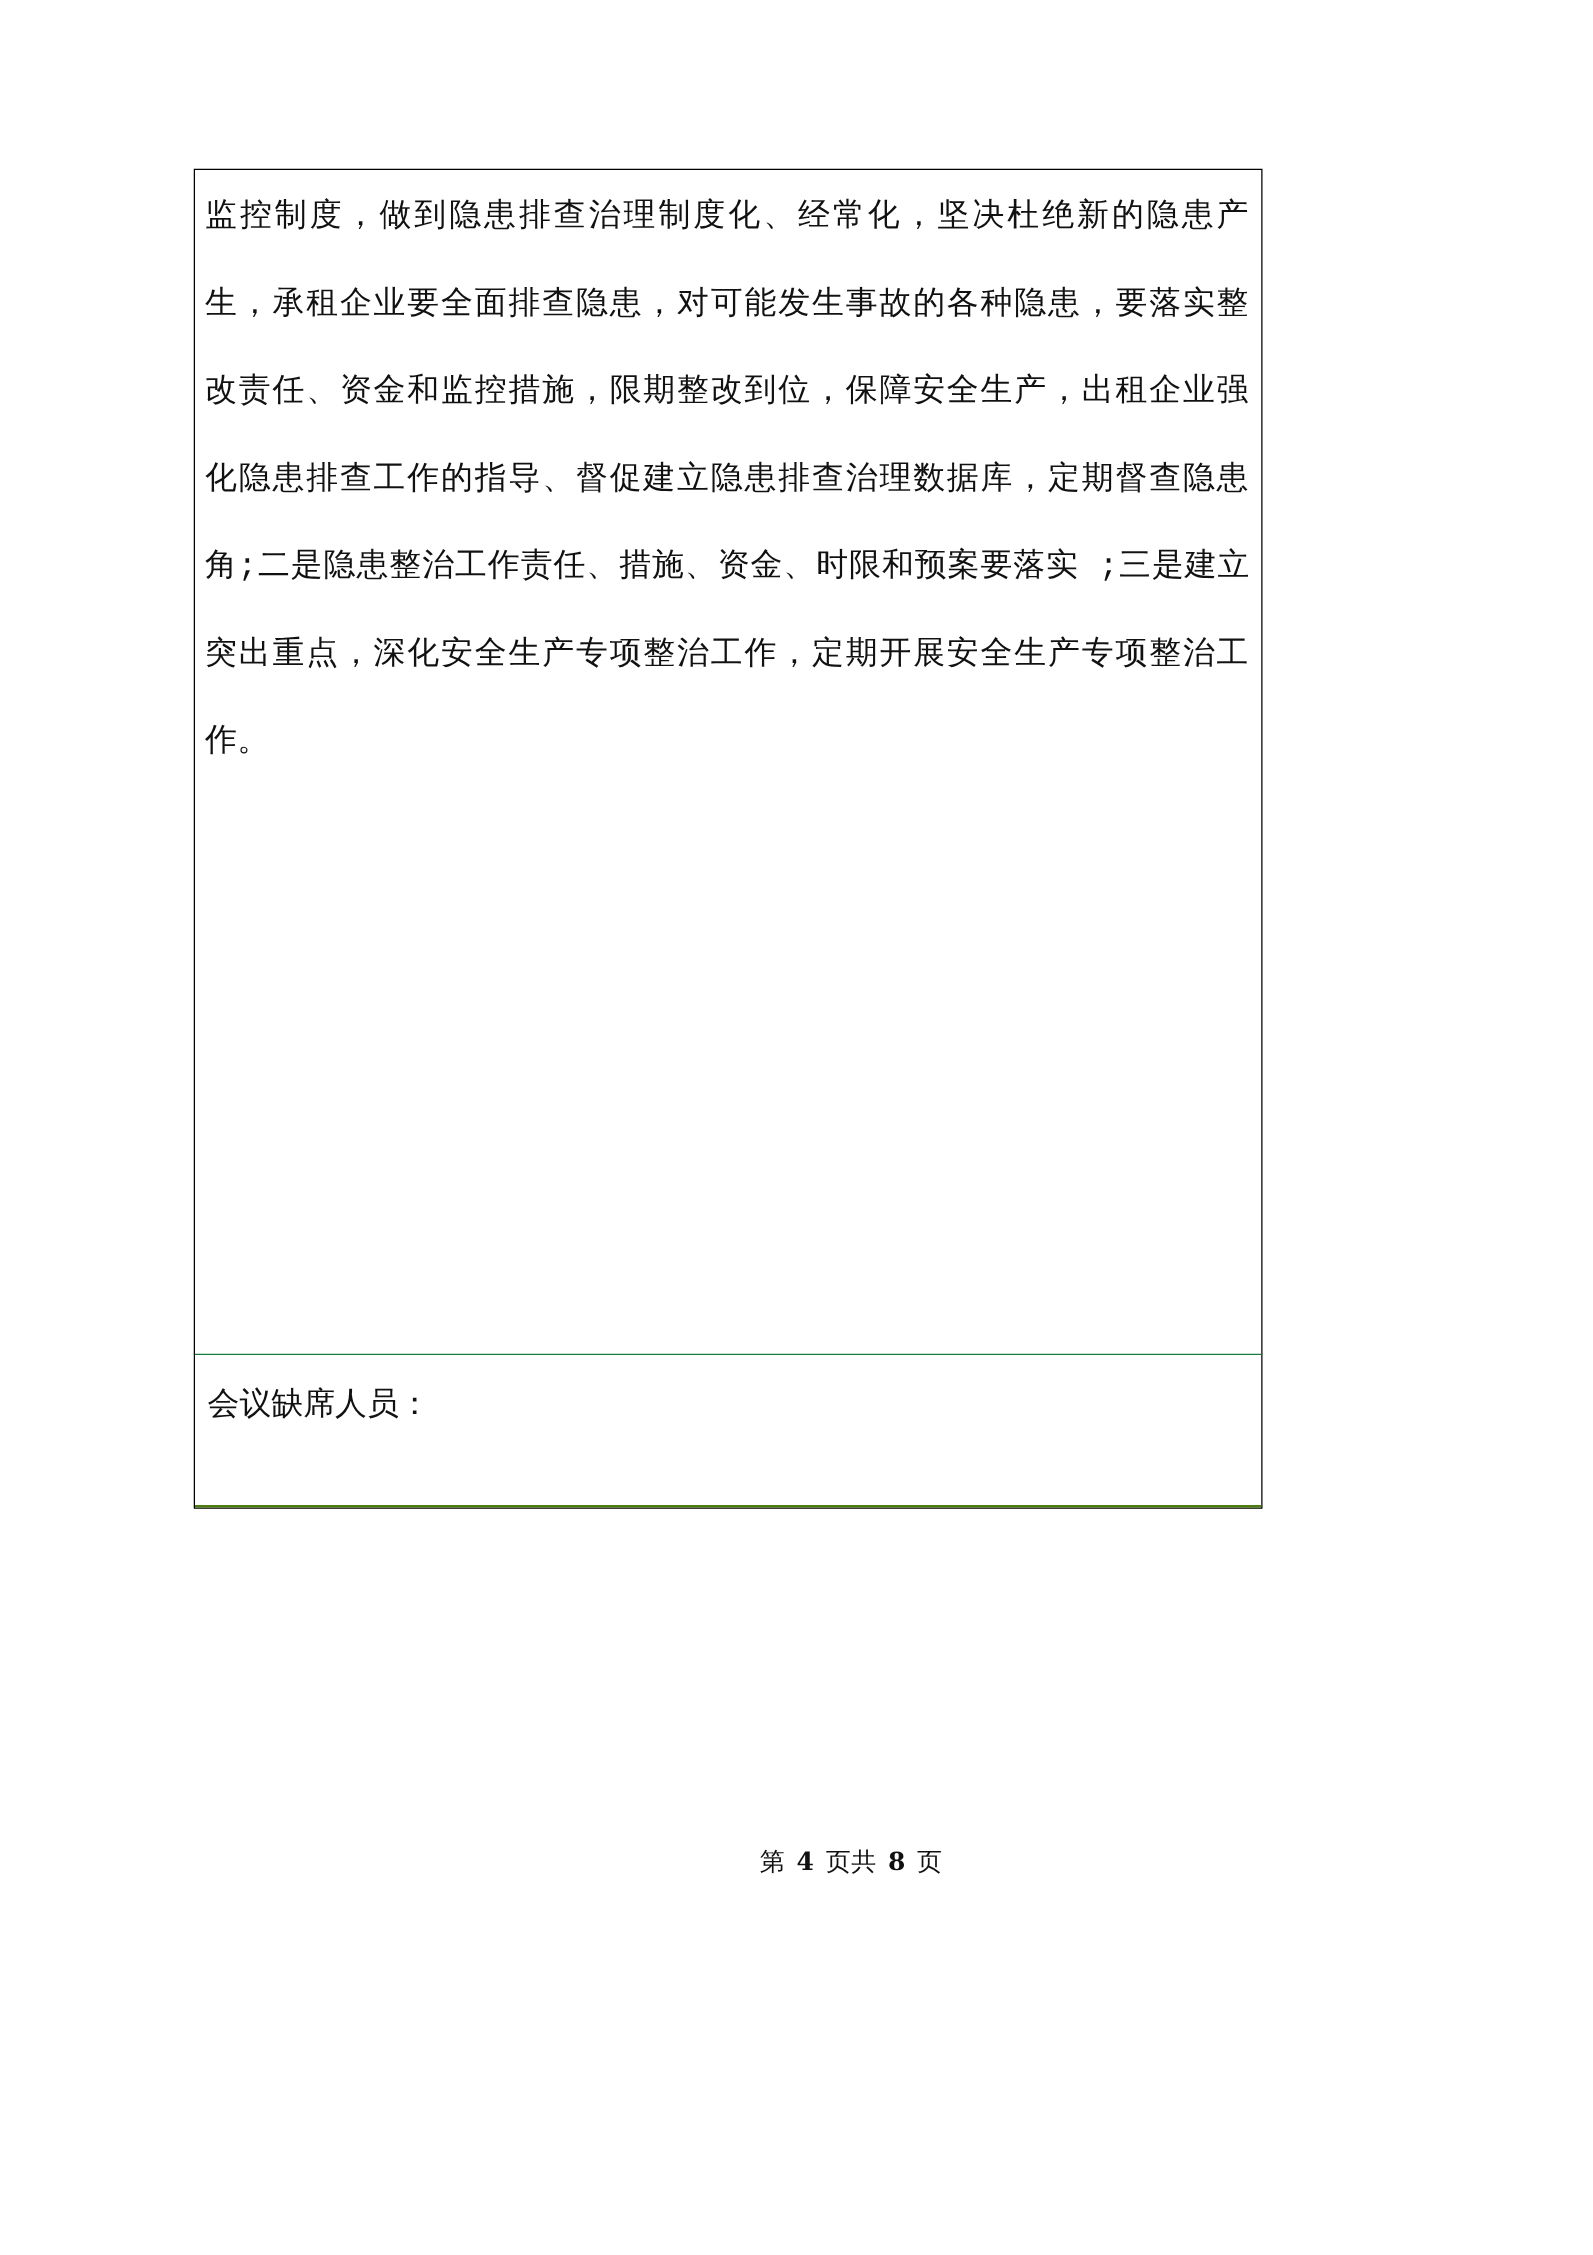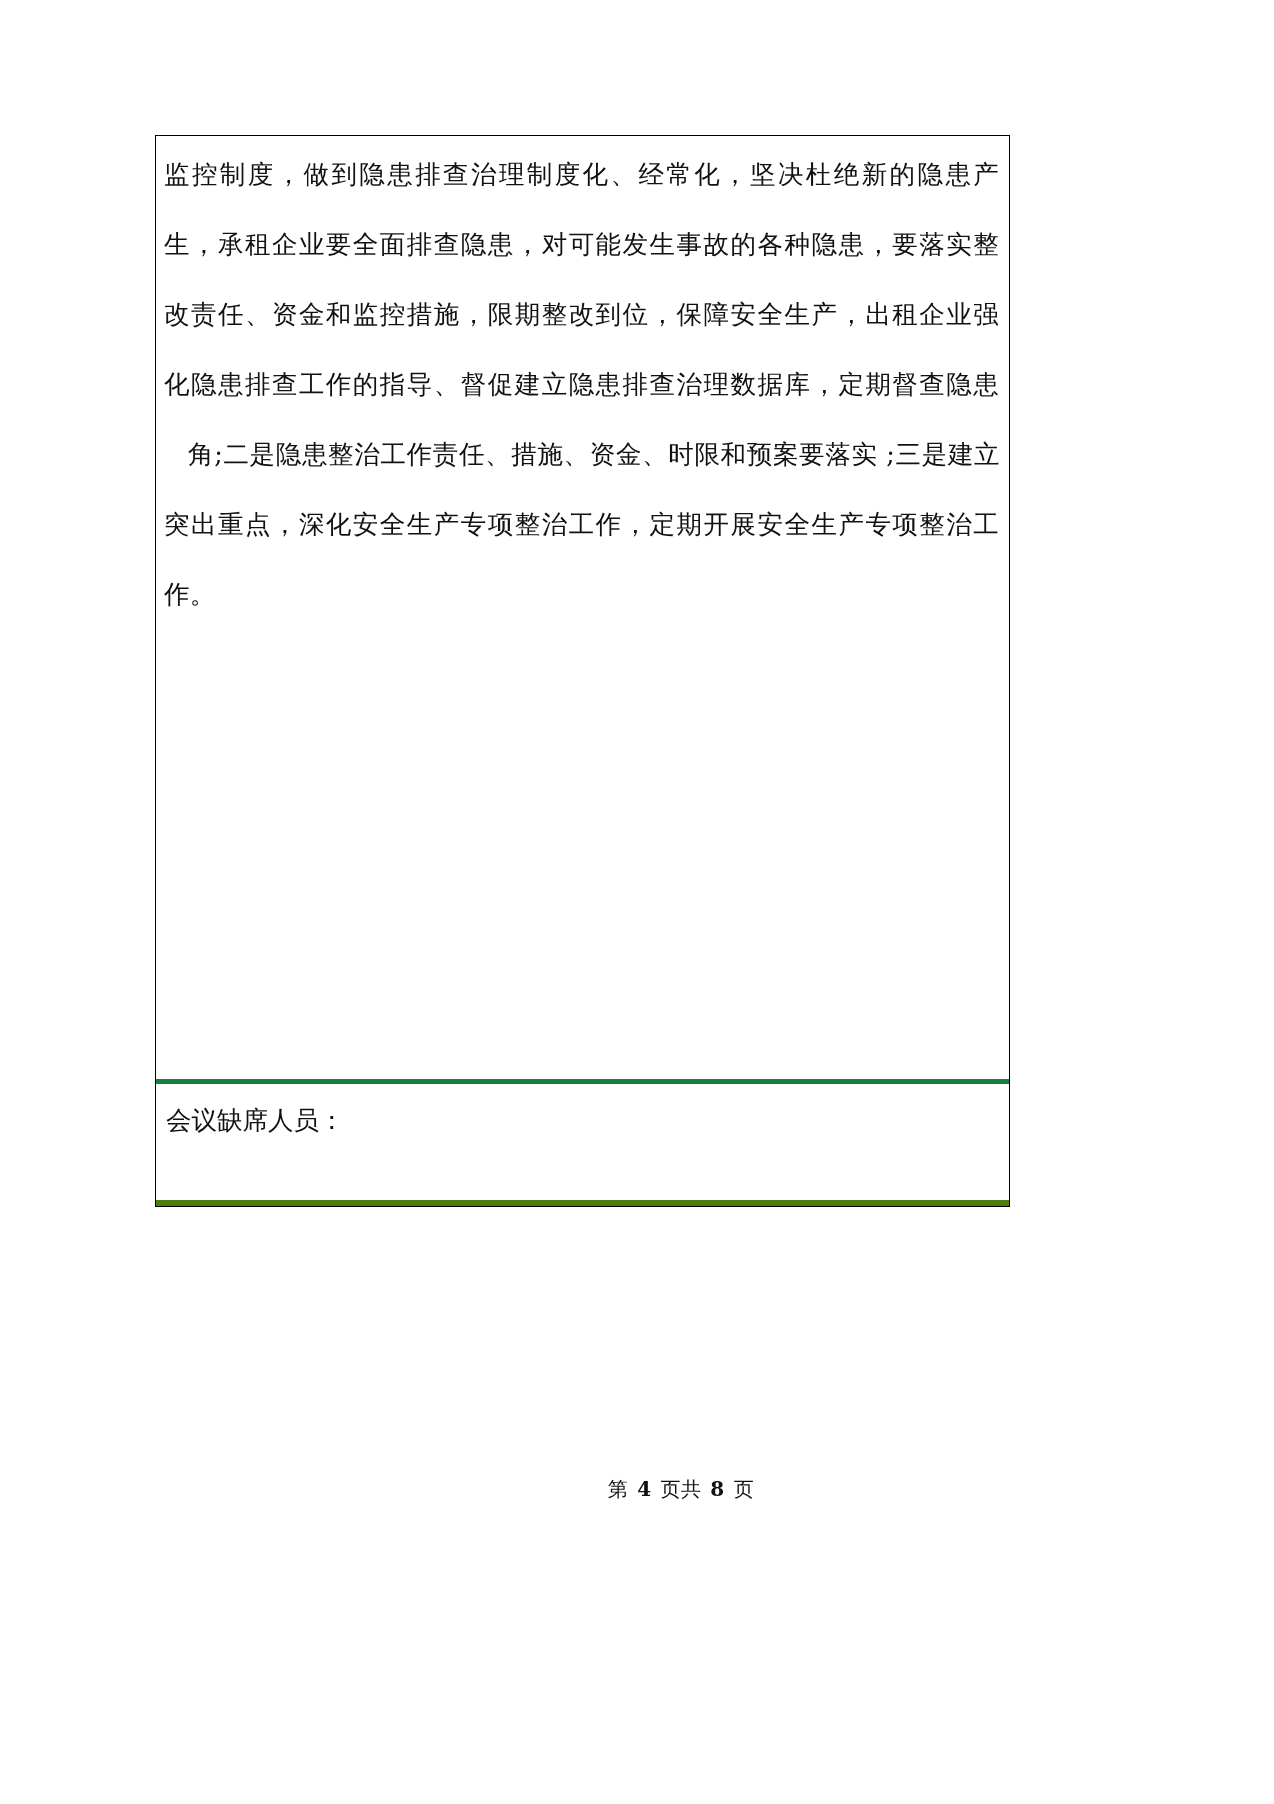--- a/index.html
+++ b/index.html
@@ -44,8 +44,9 @@
   
   .cell-body {
     height: 948px;
-    border-bottom: 5px solid #15803d;
+    border-bottom: 1px solid #15803d;
     padding: 0;
+    font-family: Liberation Mono, monospace;
   }
 
   .cell-absent {

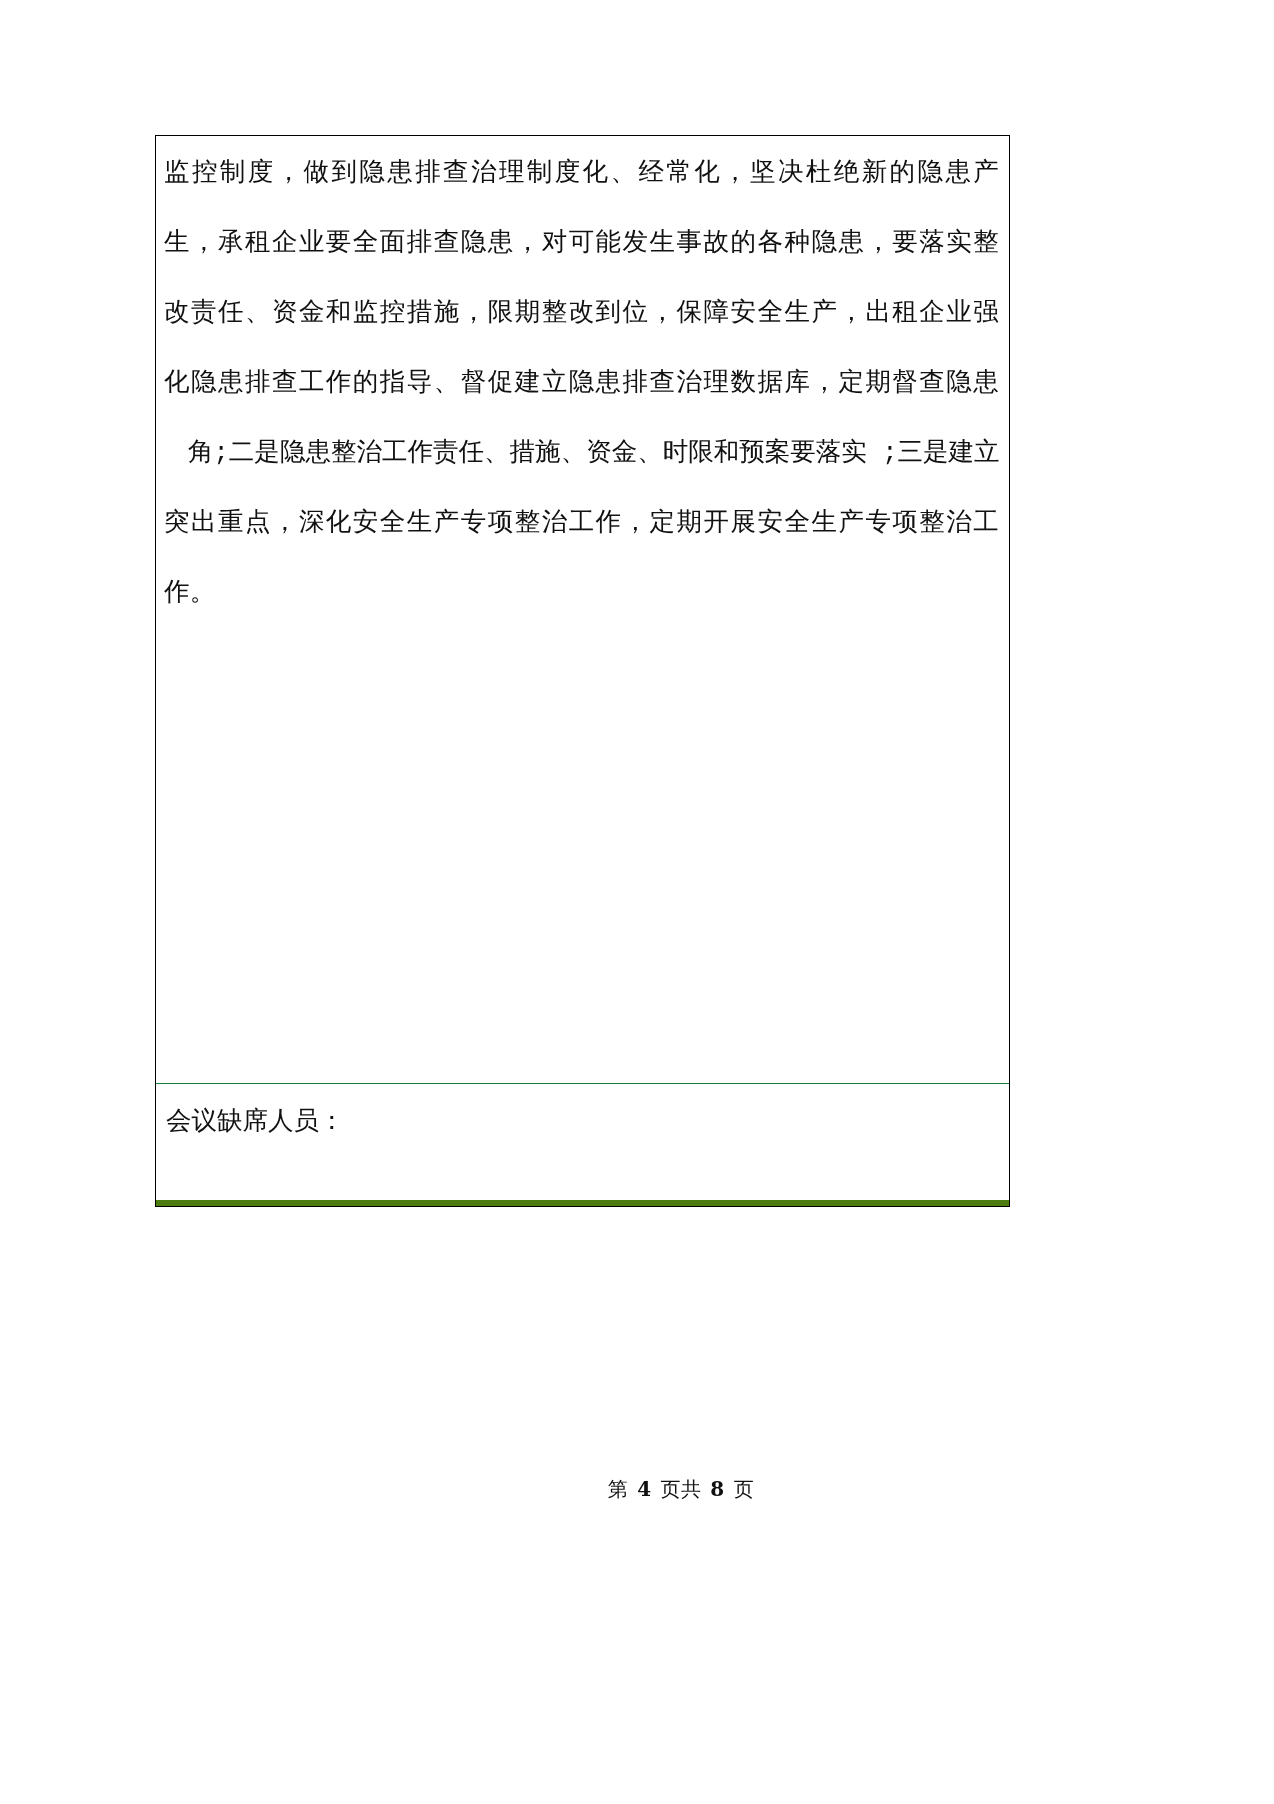--- a/index.html
+++ b/index.html
@@ -84,7 +84,6 @@
   
   .line.tight {
     letter-spacing: -0.6px;
-    margin-left: 24px;
   }
 
   .line.compact {

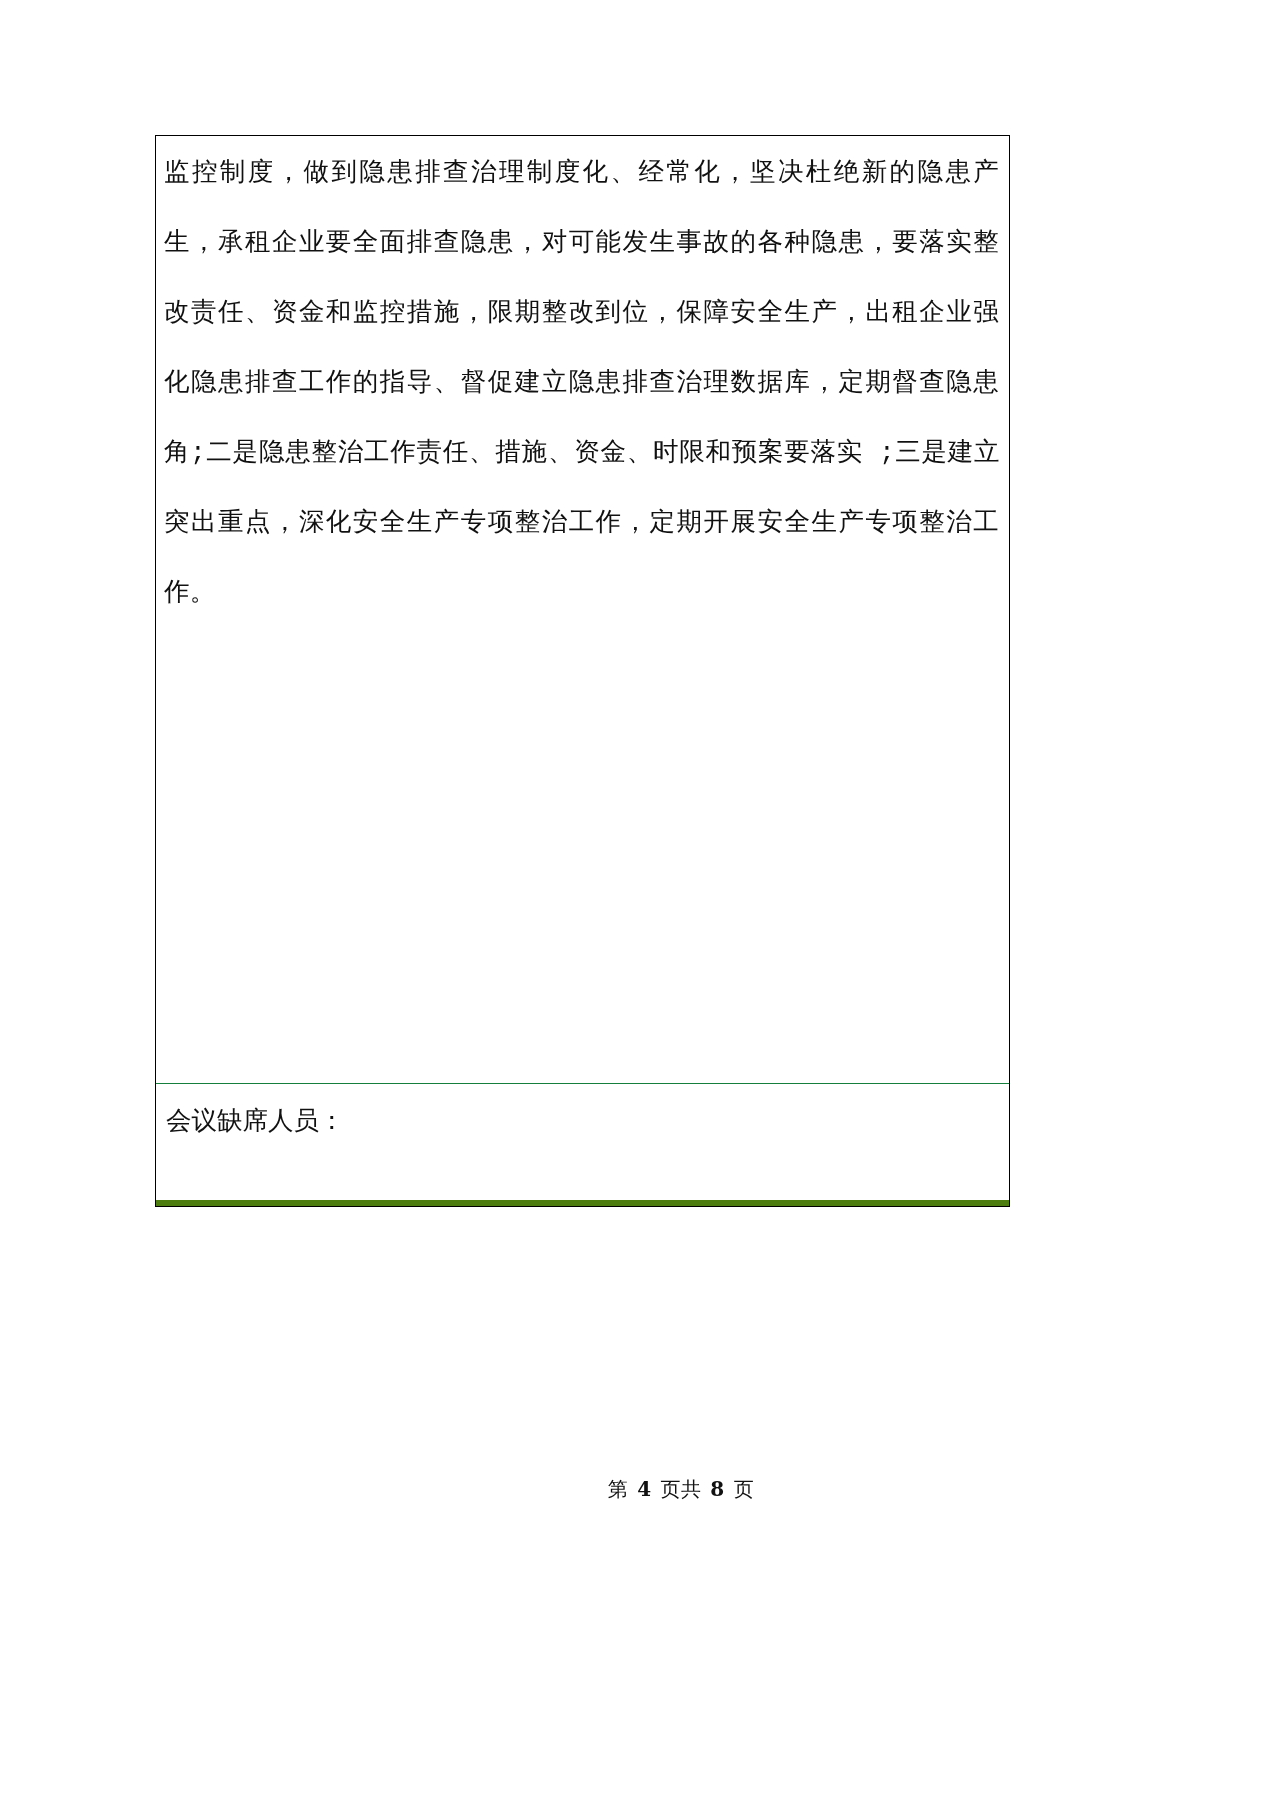--- a/index.html
+++ b/index.html
@@ -51,8 +51,7 @@
 
   .cell-absent {
     height: 122px;
-    border-bottom: 6px solid #4d7c0f;
-    font-family: Liberation Mono, monospace;
+    border-bottom: 2px solid #4d7c0f;
   }
 
   .cell-attendees {

